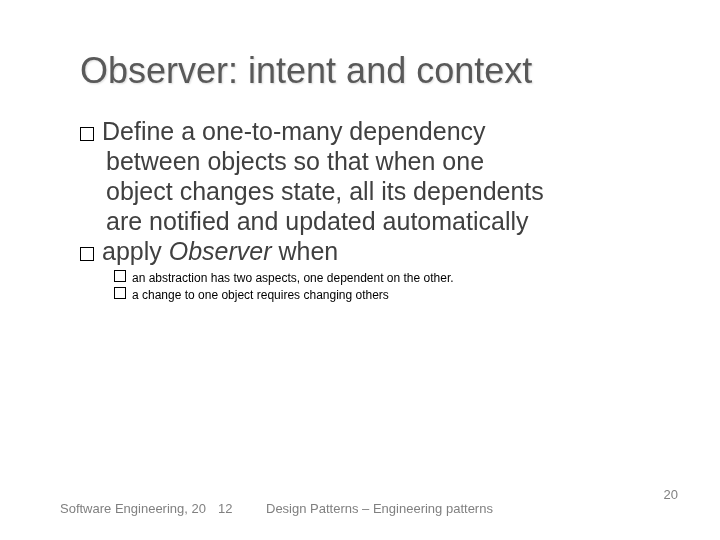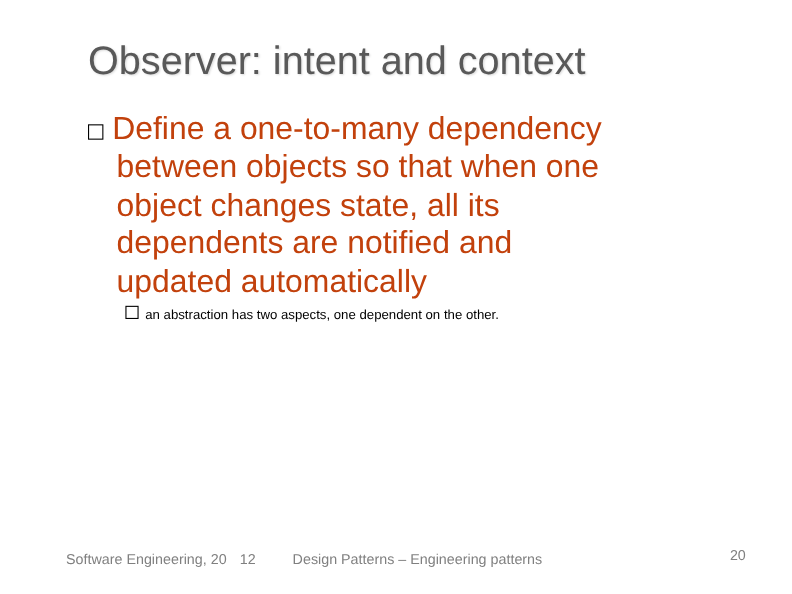--- a/index.html
+++ b/index.html
@@ -12,7 +12,7 @@
   .slide {
     width: 611px;
     height: 540px;
-    padding: 34px 60px 0 80px;
+    padding: 50px 60px 0 80px;
     position: relative;
   }
   .title {

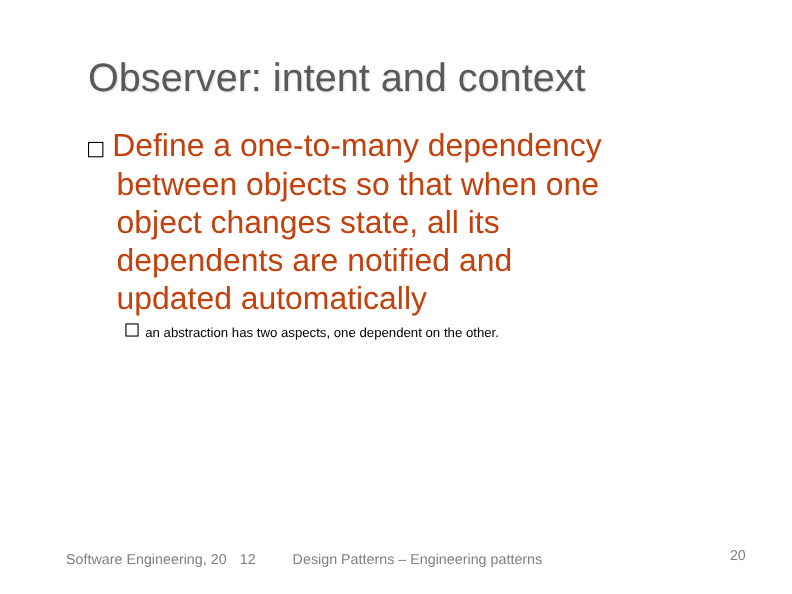--- a/index.html
+++ b/index.html
@@ -23,8 +23,8 @@
     text-shadow: 1px 1px 2px rgba(0,0,0,0.15);
   }
   .body-level1 {
-    font-size: 29px;
-    color: #c2410c;
+    font-size: 25px;
+    color: #404040;
     line-height: 1.2;
     margin-bottom: 0;
     padding-left: 26px;

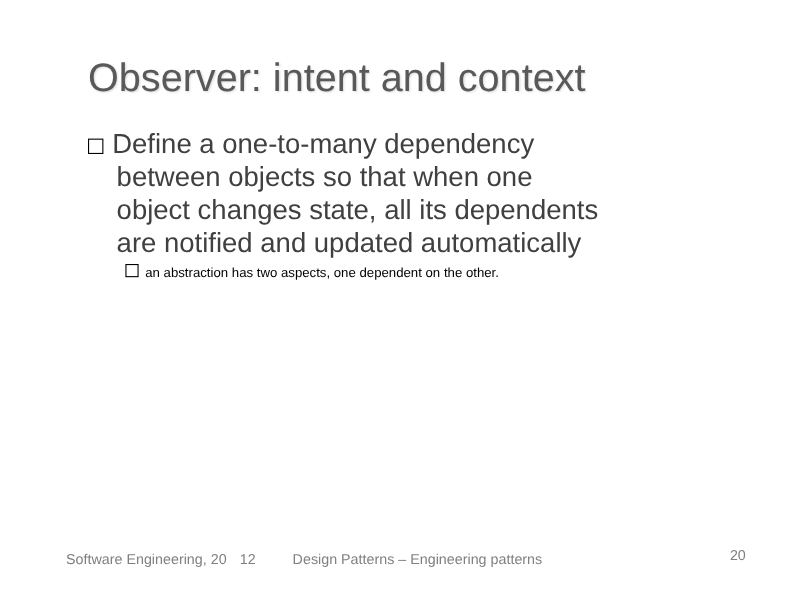--- a/index.html
+++ b/index.html
@@ -103,6 +103,9 @@
     <span class="bullet-box"></span><span>Define a one-to-many dependency between objects so that when one object changes state, all its dependents are notified and updated automatically</span>
   </div>
 
+  <div class="body-level1">
+    <span class="bullet-box"></span><span>apply </span><span class="italic">Observer</span><span> when</span>
+  </div>
 
   <div class="l2-block">
     <div class="body-level2">

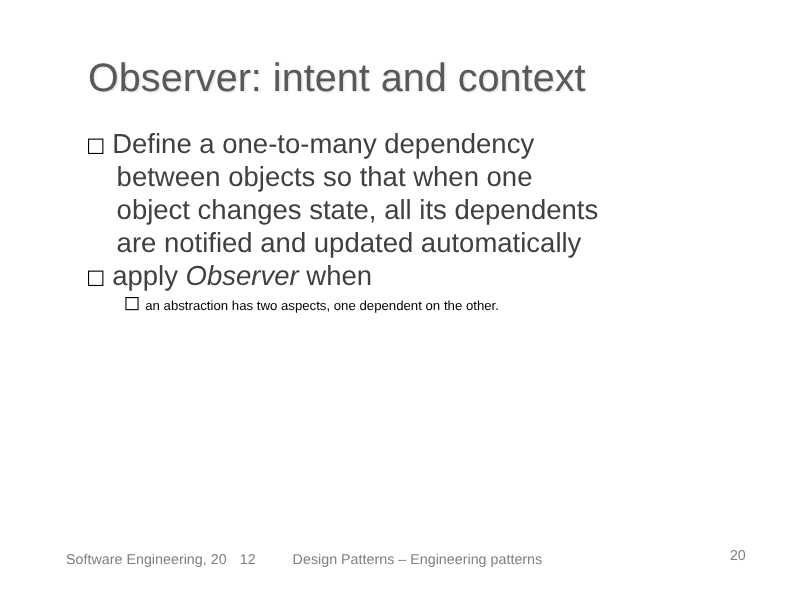--- a/index.html
+++ b/index.html
@@ -111,6 +111,9 @@
     <div class="body-level2">
       <span class="bullet-box-sm"></span><span>an abstraction has two aspects, one dependent on the other.</span>
     </div>
+    <div class="body-level2">
+      <span class="bullet-box-sm"></span><span>a change to one object requires changing others</span>
+    </div>
   </div>
 
   <div class="footer">

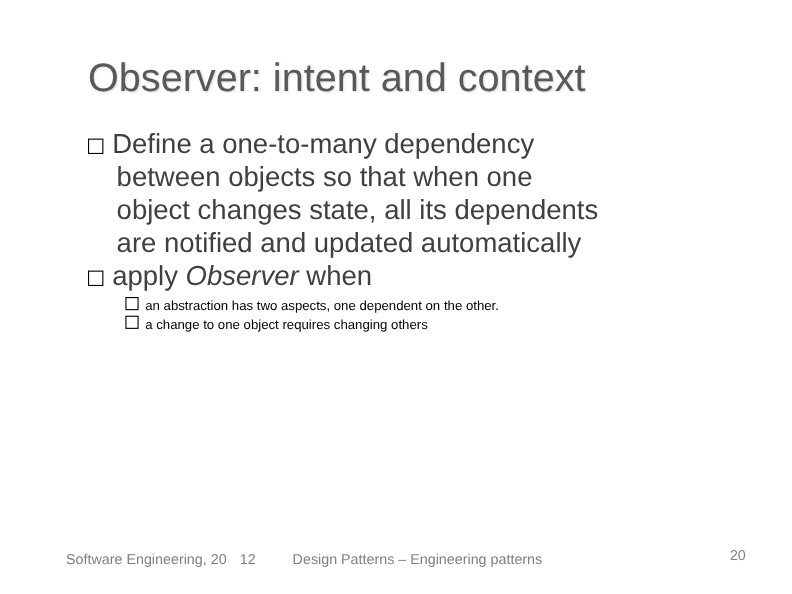--- a/index.html
+++ b/index.html
@@ -88,7 +88,7 @@
   .footer-right {
     position: absolute;
     right: 42px;
-    bottom: 4px;
+    bottom: 14px;
     text-align: right;
   }
 </style>

